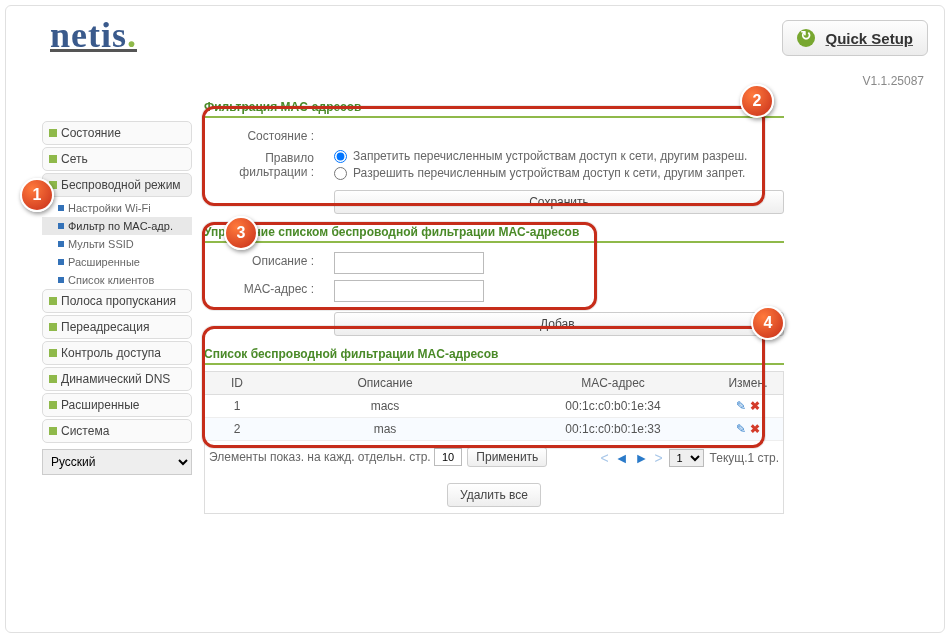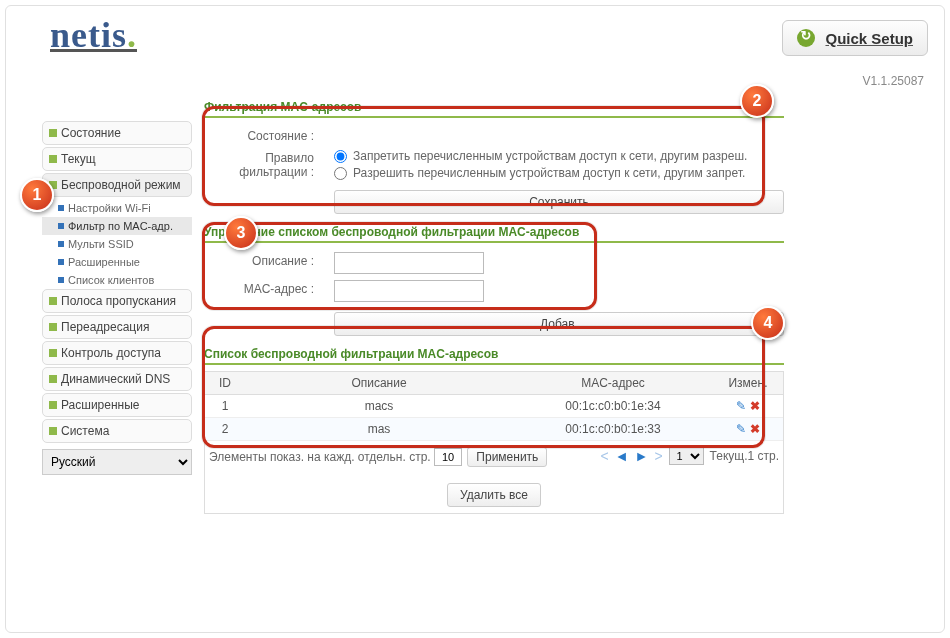--- a/index.html
+++ b/index.html
@@ -72,7 +72,7 @@
       </div>
   <div class="sidebar-item">
         <span class="sq"></span>
-        <span>Текущ</span>
+        <span>Сеть</span>
       </div>
   <div class="sidebar-item active">
         <span class="sq"></span>

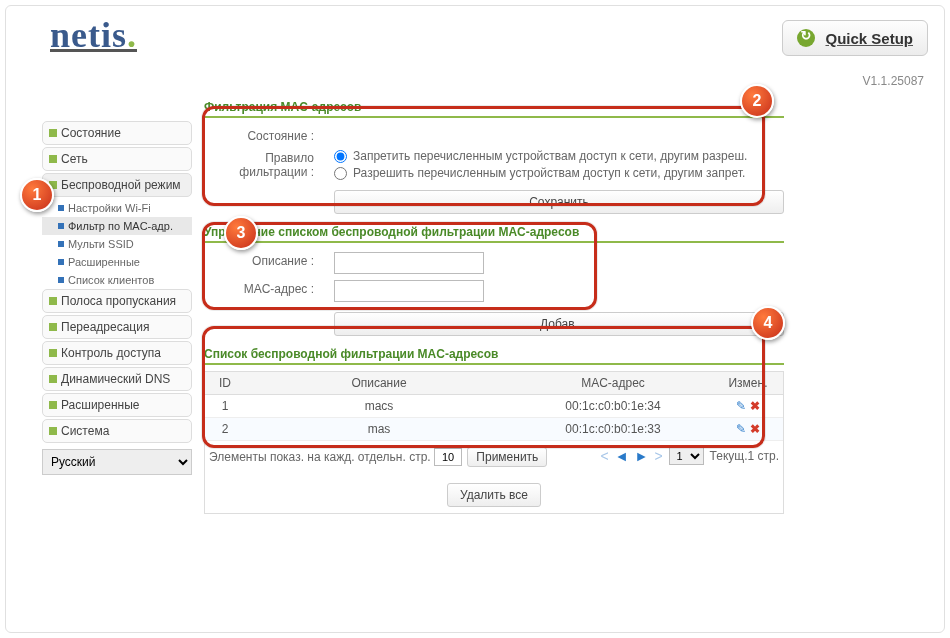--- a/index.html
+++ b/index.html
@@ -32,7 +32,7 @@
 .table-wrap { border:1px solid #ddd; }
 .table-head { display:flex; background:#f5f5f5; border-bottom:1px solid #ddd; }
 .table-head > div, .table-row > div { padding:4px 6px; text-align:center; color:#555; }
-.col-id{width:40px;} .col-desc{flex:1;} .col-mac{width:200px;} .col-act{width:70px;}
+.col-id{width:40px;margin-left:12px;} .col-desc{flex:1;} .col-mac{width:200px;} .col-act{width:70px;}
 .table-row { display:flex; border-bottom:1px solid #eee;}
 .table-row:nth-child(odd){ background:#f8fbff;}
 .action-edit { color:#2a7ac9; cursor:pointer; margin-right:4px;}

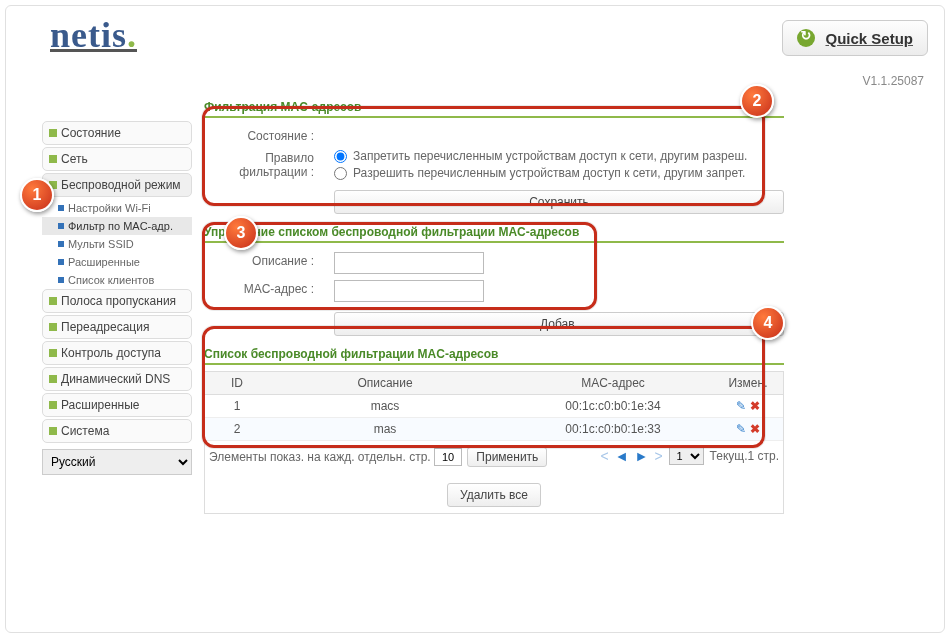--- a/index.html
+++ b/index.html
@@ -37,7 +37,7 @@
 .table-row:nth-child(odd){ background:#f8fbff;}
 .action-edit { color:#2a7ac9; cursor:pointer; margin-right:4px;}
 .action-del { color:#d43b2a; cursor:pointer; font-weight:bold;}
-.pager-row { display:flex; align-items:flex-start; justify-content:space-between; padding:6px 4px; color:#666; flex-wrap:wrap; gap:4px;}
+.pager-row { display:flex; align-items:flex-end; justify-content:space-between; padding:6px 4px; color:#666; flex-wrap:wrap; gap:4px;}
 .pager-row .txt-small { width:28px; border:1px solid #bbb; padding:2px; font-size:11px; text-align:center;}
 .pager-nav { display:flex; align-items:center; gap:6px;}
 .pager-nav .arr { color:#2a7ac9; cursor:pointer; font-size:14px;}

